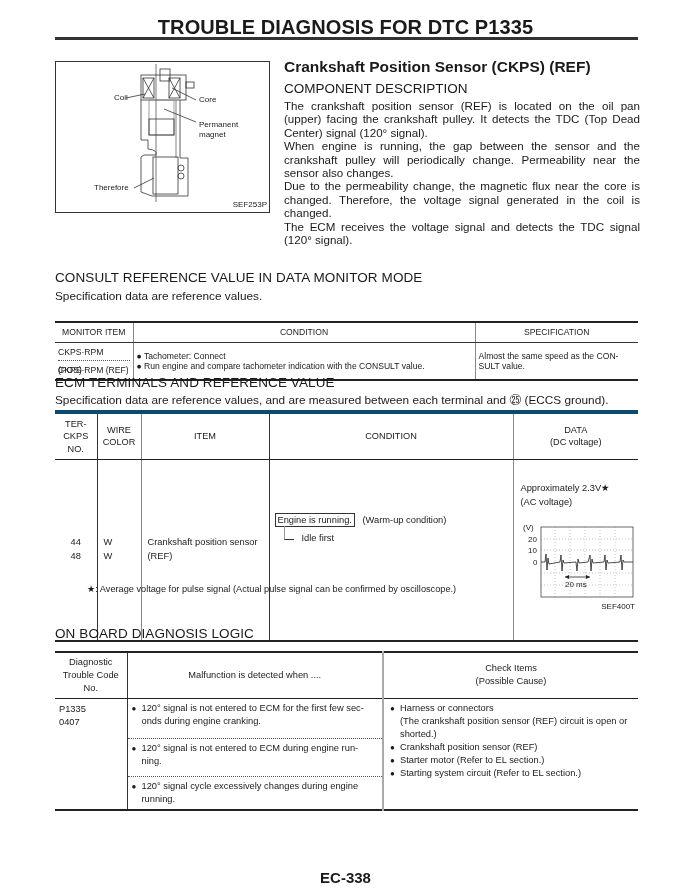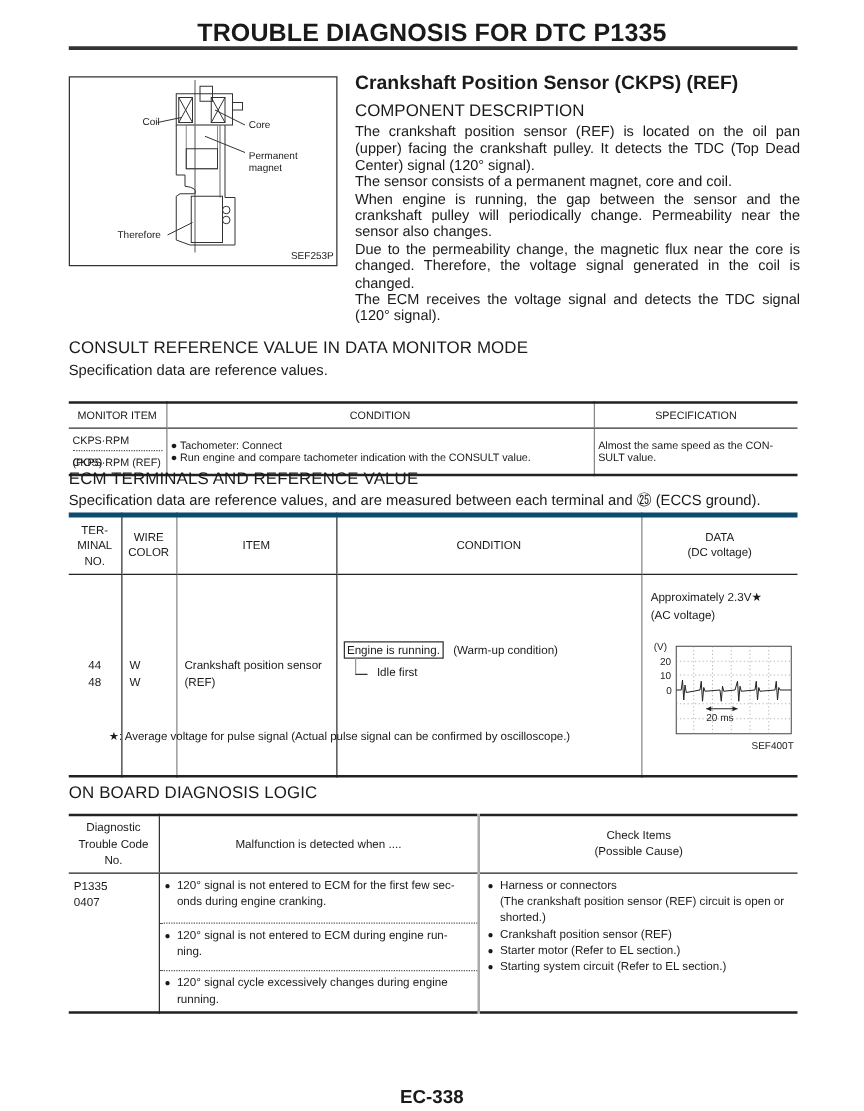--- a/index.html
+++ b/index.html
@@ -134,7 +134,6 @@
 <div class="comp-sub">COMPONENT DESCRIPTION</div>
 <div class="comp-body">
   <p>The crankshaft position sensor (REF) is located on the oil pan (upper) facing the crankshaft pulley. It detects the TDC (Top Dead Center) signal (120° signal).</p>
-  <p>The sensor consists of a permanent magnet, core and coil.</p>
   <p>When engine is running, the gap between the sensor and the crankshaft pulley will periodically change. Permeability near the sensor also changes.</p>
   <p>Due to the permeability change, the magnetic flux near the core is changed. Therefore, the voltage signal generated in the coil is changed.</p>
   <p>The ECM receives the voltage signal and detects the TDC signal (120° signal).</p>

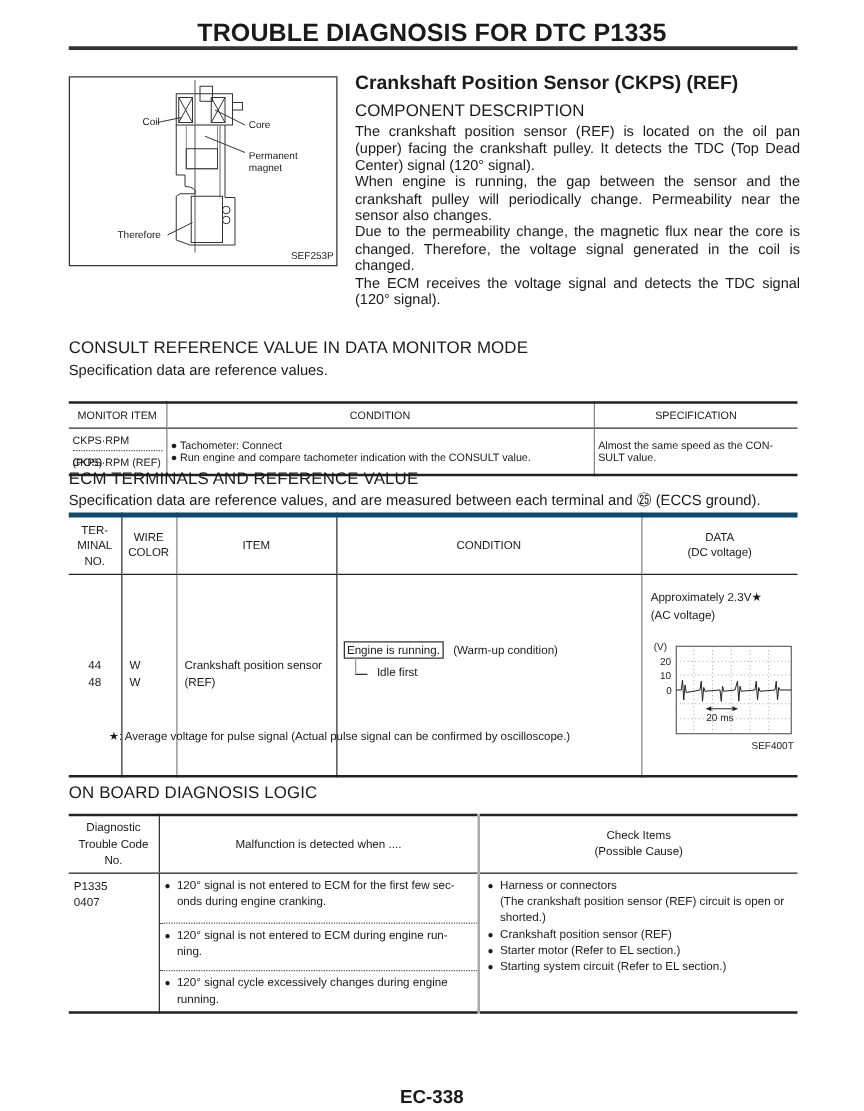--- a/index.html
+++ b/index.html
@@ -169,7 +169,7 @@
       <tr>
     <th class="e1">
       <span>TER-</span><br>
-      <span>MINAL</span><br>
+      <span>CKPS</span><br>
       <span>NO.</span>
     </th>
     <th class="e2">

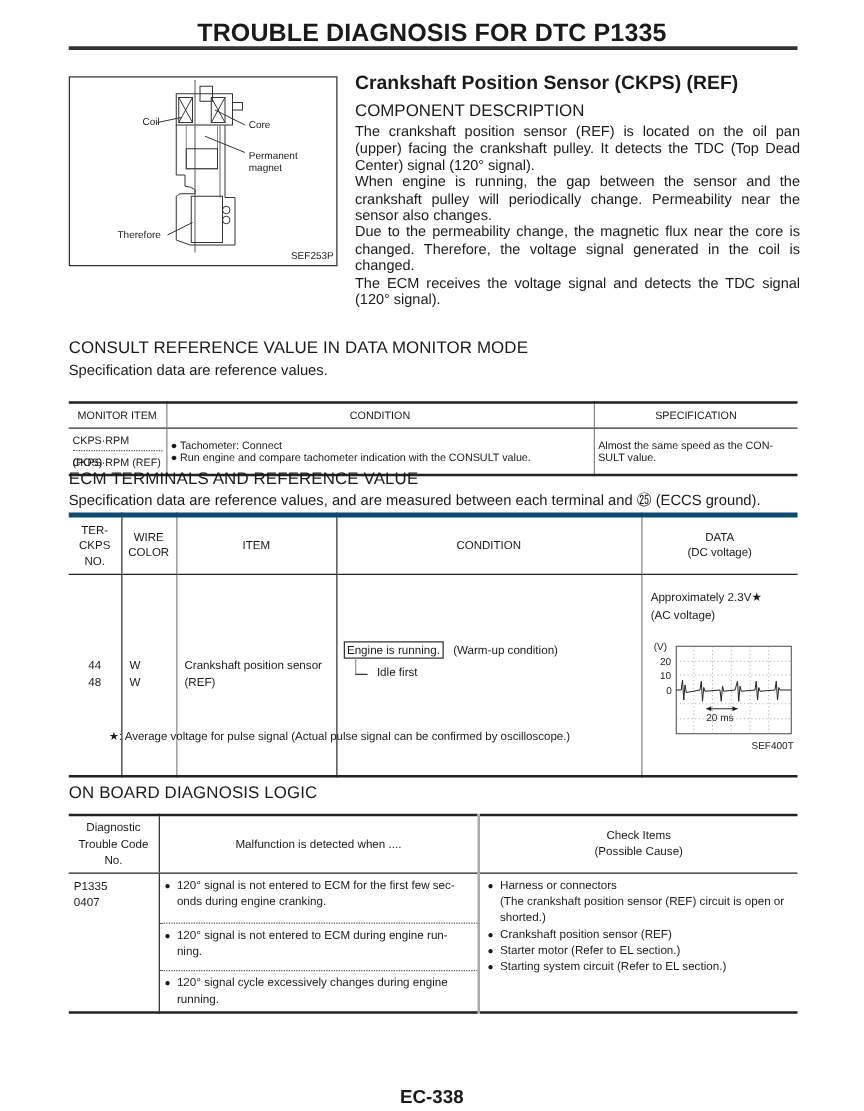--- a/index.html
+++ b/index.html
@@ -48,7 +48,7 @@
   .ecm td.term { text-align: center; }
   .ecm td.wire { padding-left: 6px; }
   .ecm td.item { padding-left: 6px; }
-  .cond-wrap { position: relative; height: 160px; }
+  .cond-wrap { position: relative; height: 180px; }
   .cond-box { position: absolute; left: 5px; top: 53px; border: 1px solid #333; padding: 0 2px; line-height: 12px; font-size: 9.3px; }
   .cond-extra { position: absolute; left: 93px; top: 54px; font-size: 9.3px; }
   .cond-tree { position: absolute; left: 14px; top: 66px; width: 10px; height: 14px; border-left: 1px solid #999; border-bottom: 1px solid #333; }

